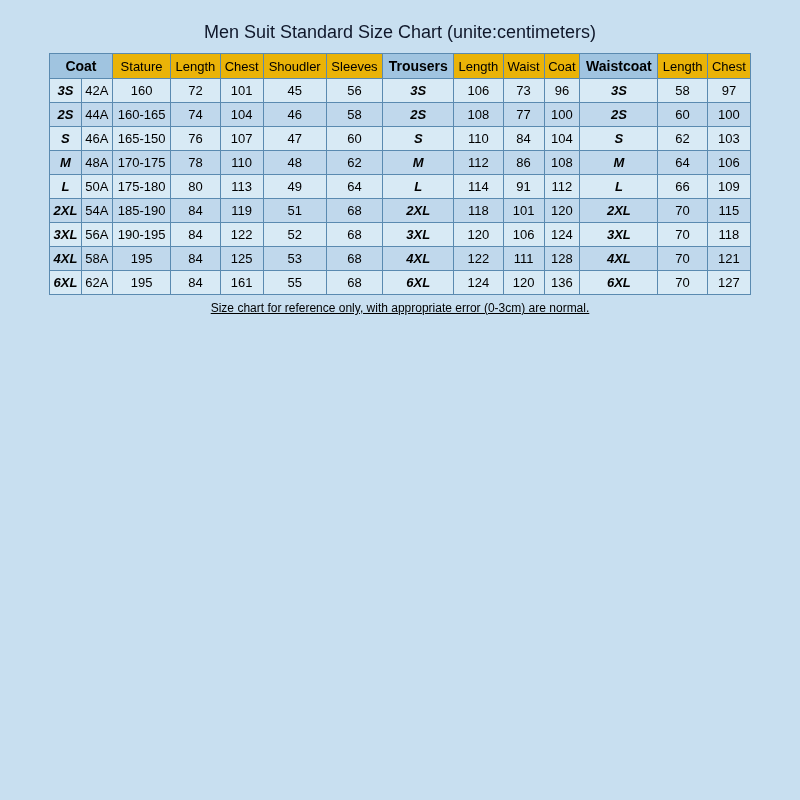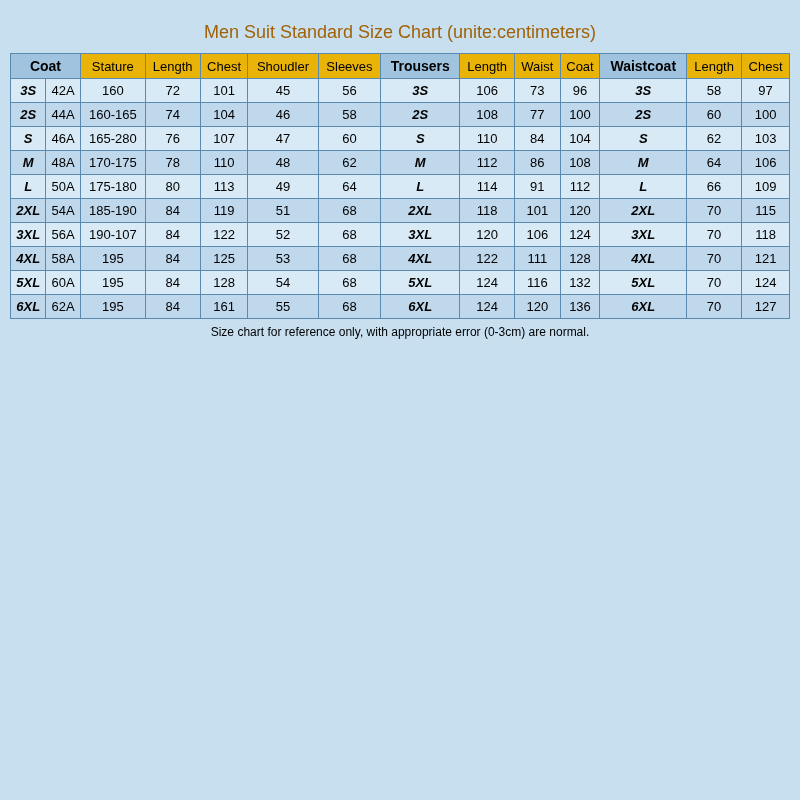--- a/index.html
+++ b/index.html
@@ -20,7 +20,7 @@
       font-weight: normal;
       margin: 12px 0 10px 0;
       text-align: center;
-      color: #a16207;
+      color: #0f172a;
     }
     .table-container {
       width: 780px;

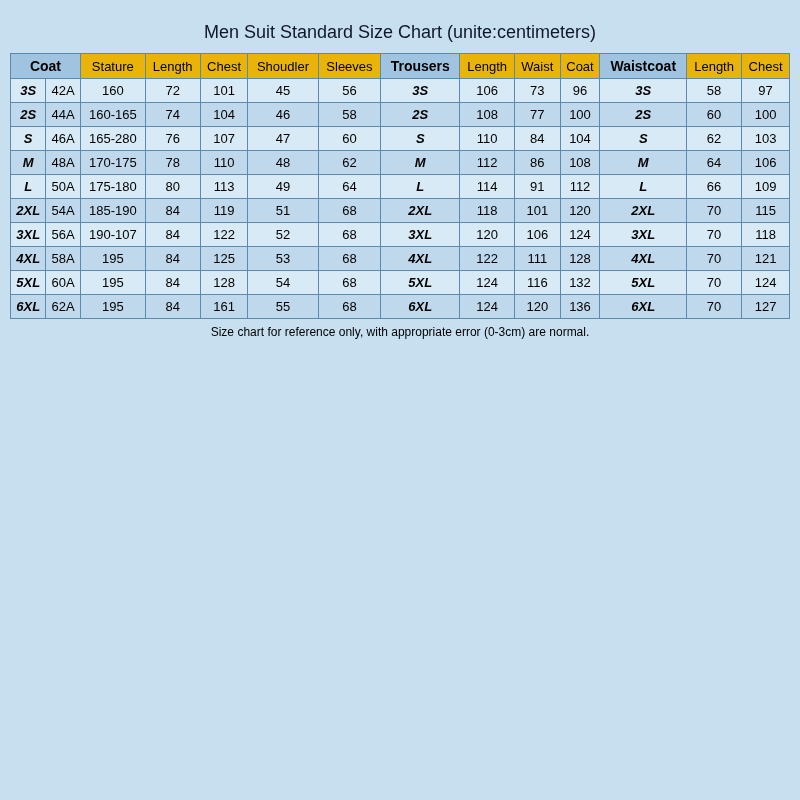--- a/index.html
+++ b/index.html
@@ -23,7 +23,7 @@
       color: #0f172a;
     }
     .table-container {
-      width: 780px;
+      width: 702px;
     }
     table {
       width: 100%;

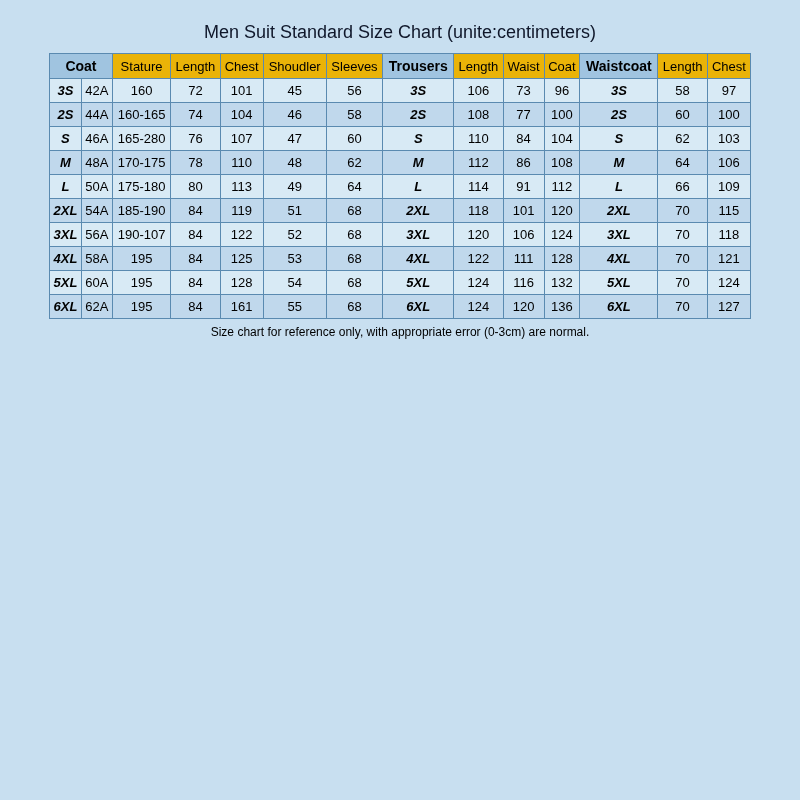--- a/index.html
+++ b/index.html
@@ -122,7 +122,7 @@
         <tr>
           <td style="font-weight: bold; font-style: italic;">S</td>
           <td>46A</td>
-          <td>165-280</td>
+          <td>165-150</td>
           <td>76</td>
           <td>107</td>
           <td>47</td>

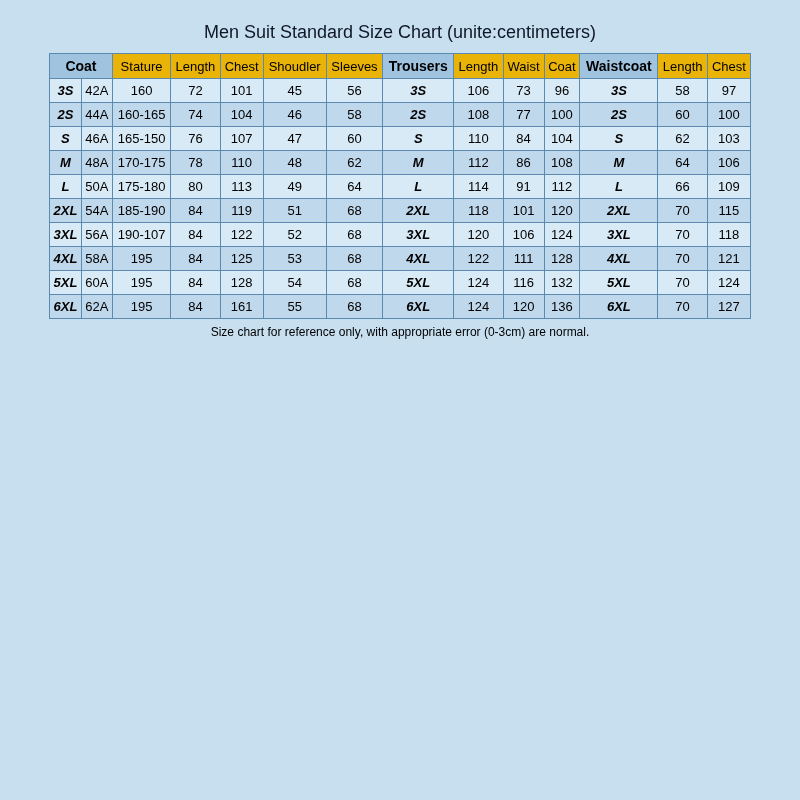--- a/index.html
+++ b/index.html
@@ -186,7 +186,7 @@
         <tr>
           <td style="font-weight: bold; font-style: italic;">3XL</td>
           <td>56A</td>
-          <td>190-107</td>
+          <td>190-195</td>
           <td>84</td>
           <td>122</td>
           <td>52</td>

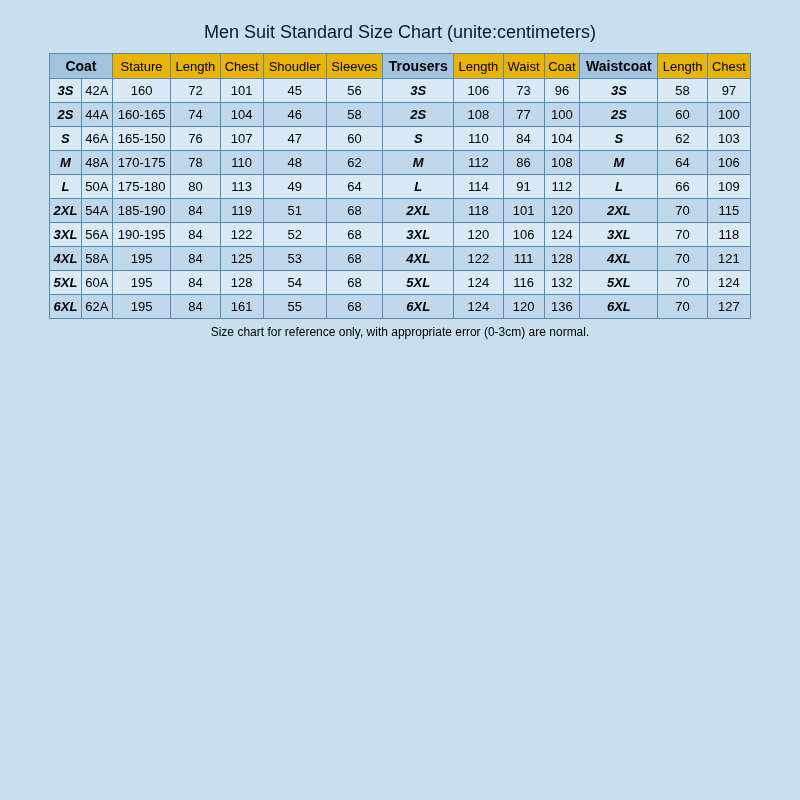--- a/index.html
+++ b/index.html
@@ -216,22 +216,6 @@
           <td>121</td>
         </tr>
         <tr>
-          <td style="font-weight: bold; font-style: italic;">5XL</td>
-          <td>60A</td>
-          <td>195</td>
-          <td>84</td>
-          <td>128</td>
-          <td>54</td>
-          <td>68</td>
-          <td style="font-weight: bold; font-style: italic;">5XL</td>
-          <td>124</td>
-          <td>116</td>
-          <td>132</td>
-          <td style="font-weight: bold; font-style: italic;">5XL</td>
-          <td>70</td>
-          <td>124</td>
-        </tr>
-        <tr>
           <td style="font-weight: bold; font-style: italic;">6XL</td>
           <td>62A</td>
           <td>195</td>

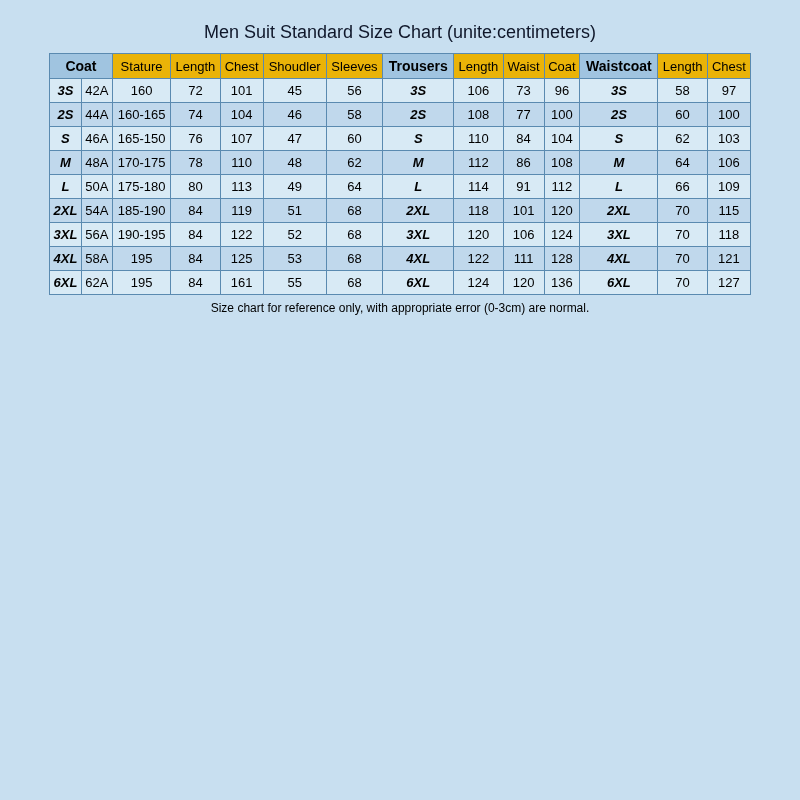--- a/index.html
+++ b/index.html
@@ -60,6 +60,7 @@
       text-align: center;
       font-size: 12px;
       color: #000;
+      text-decoration: underline;
     }
   </style>
 </head>

